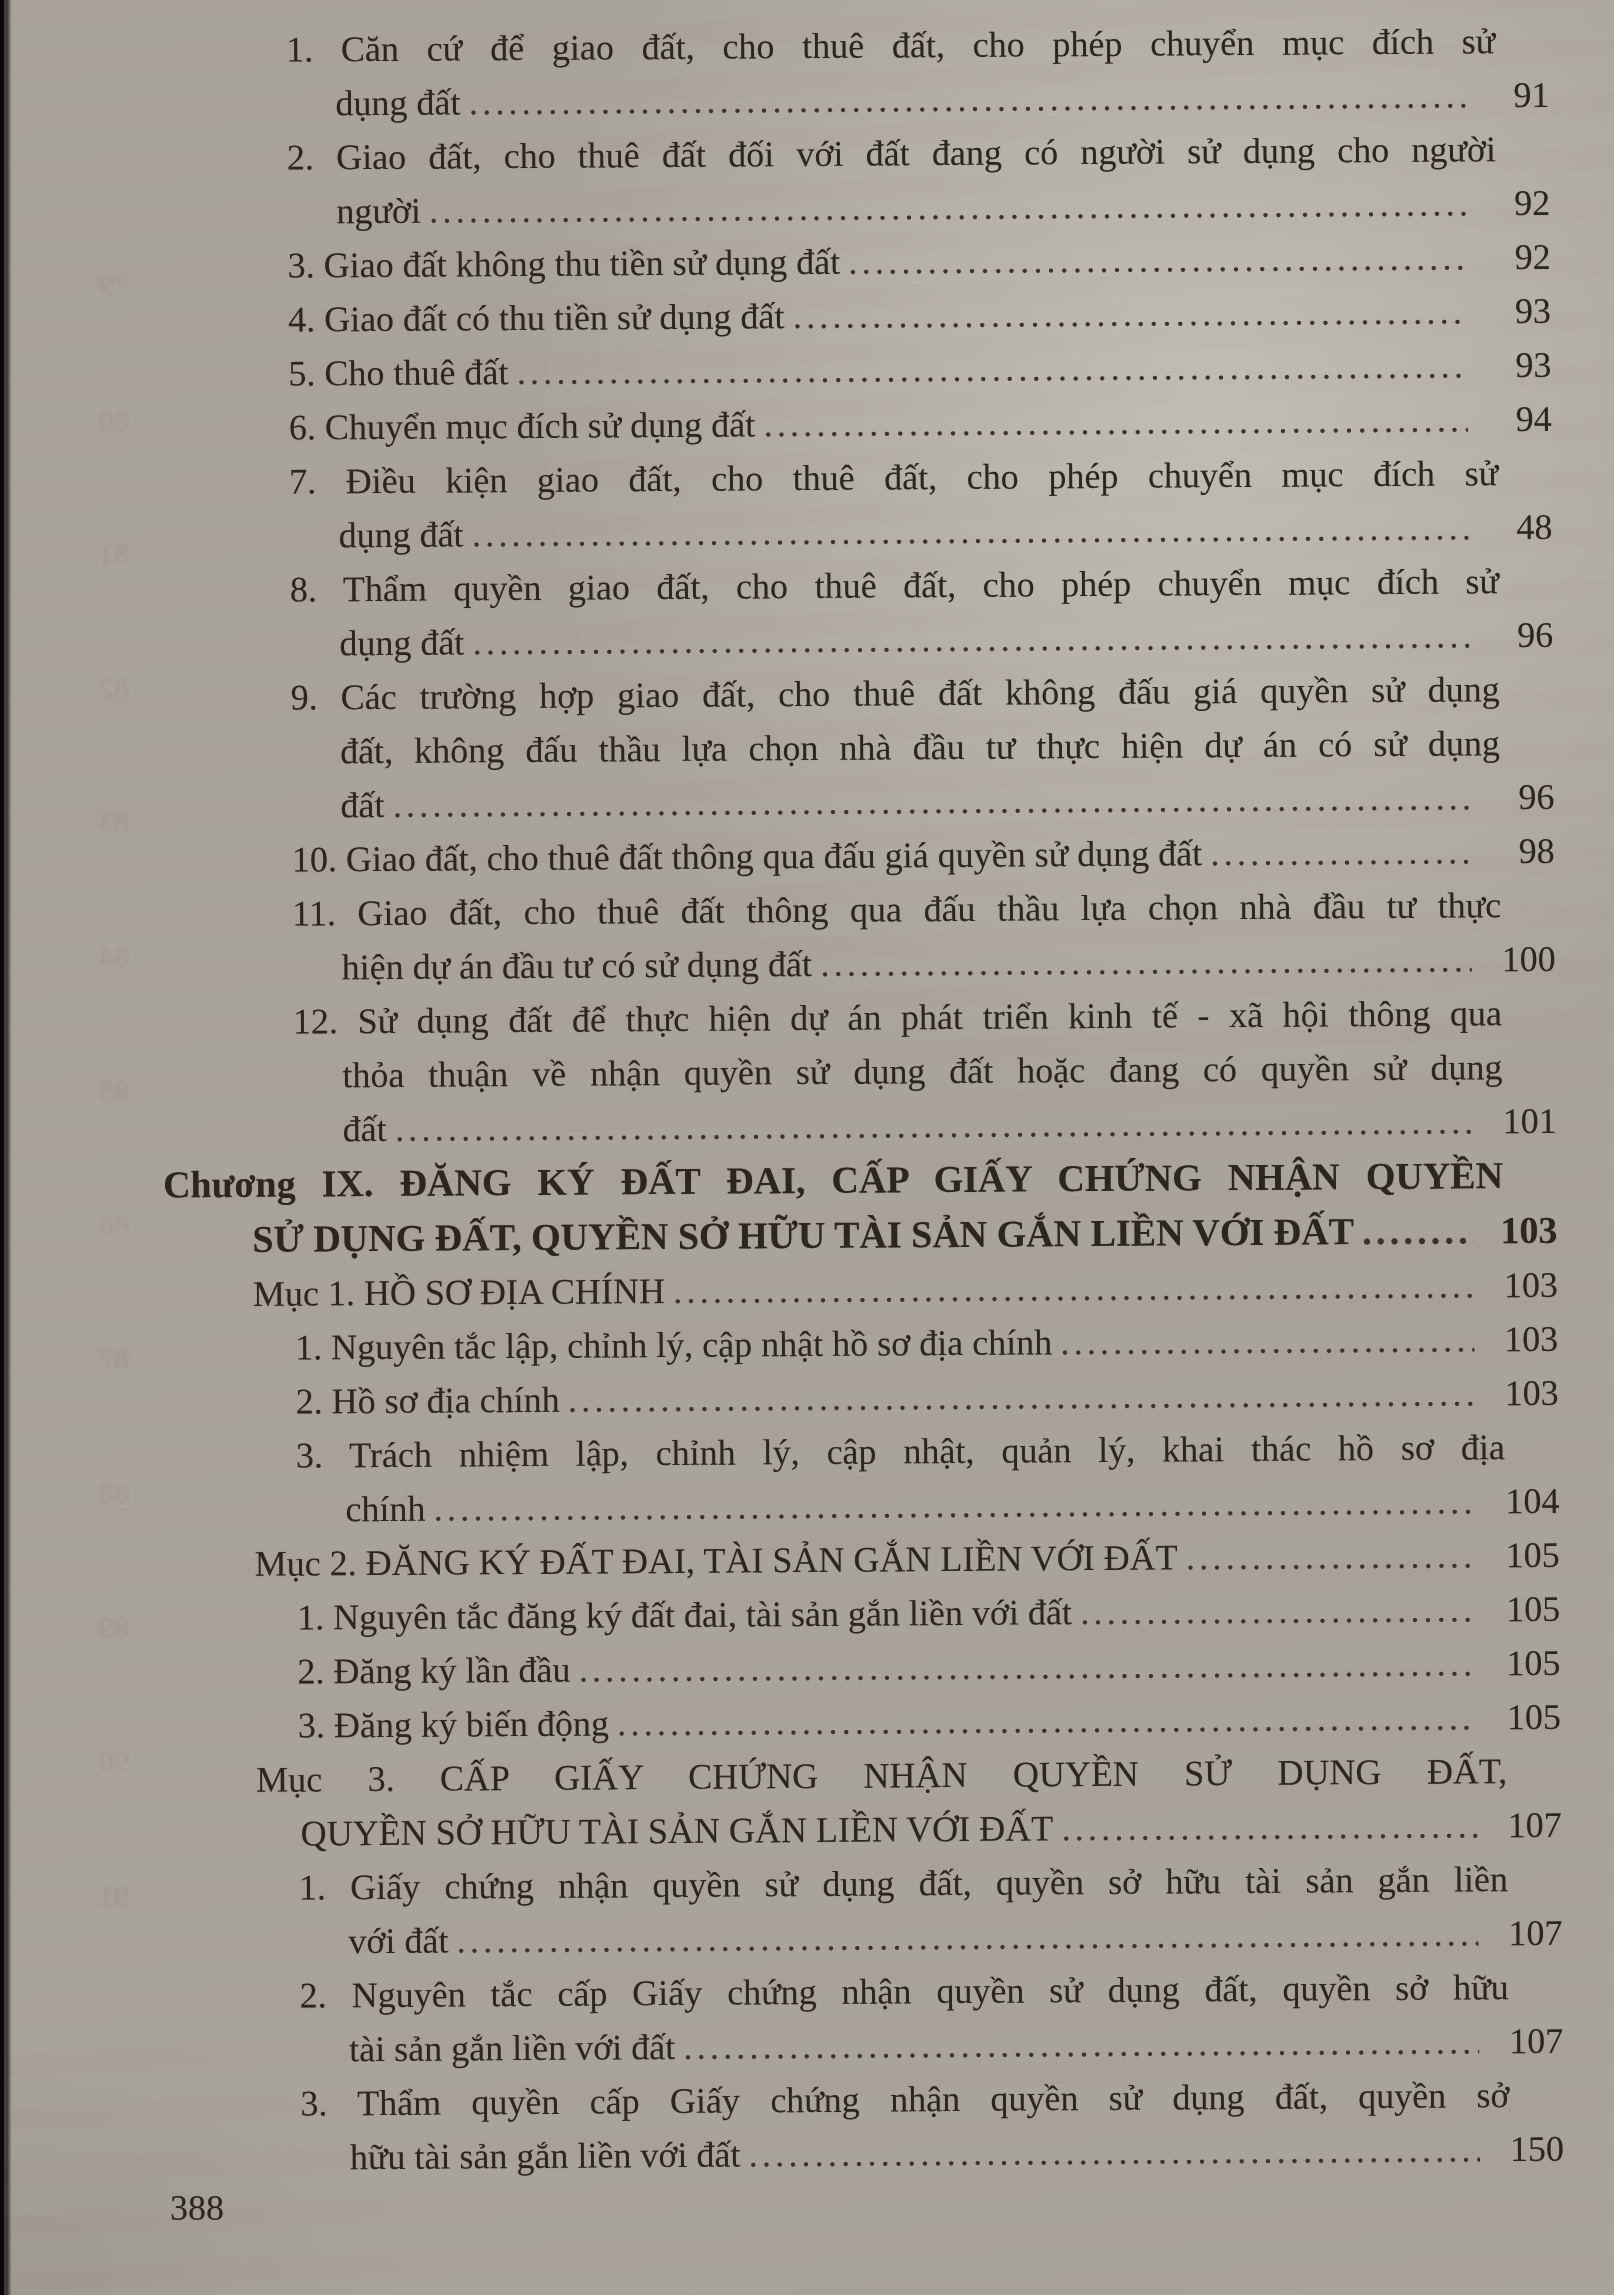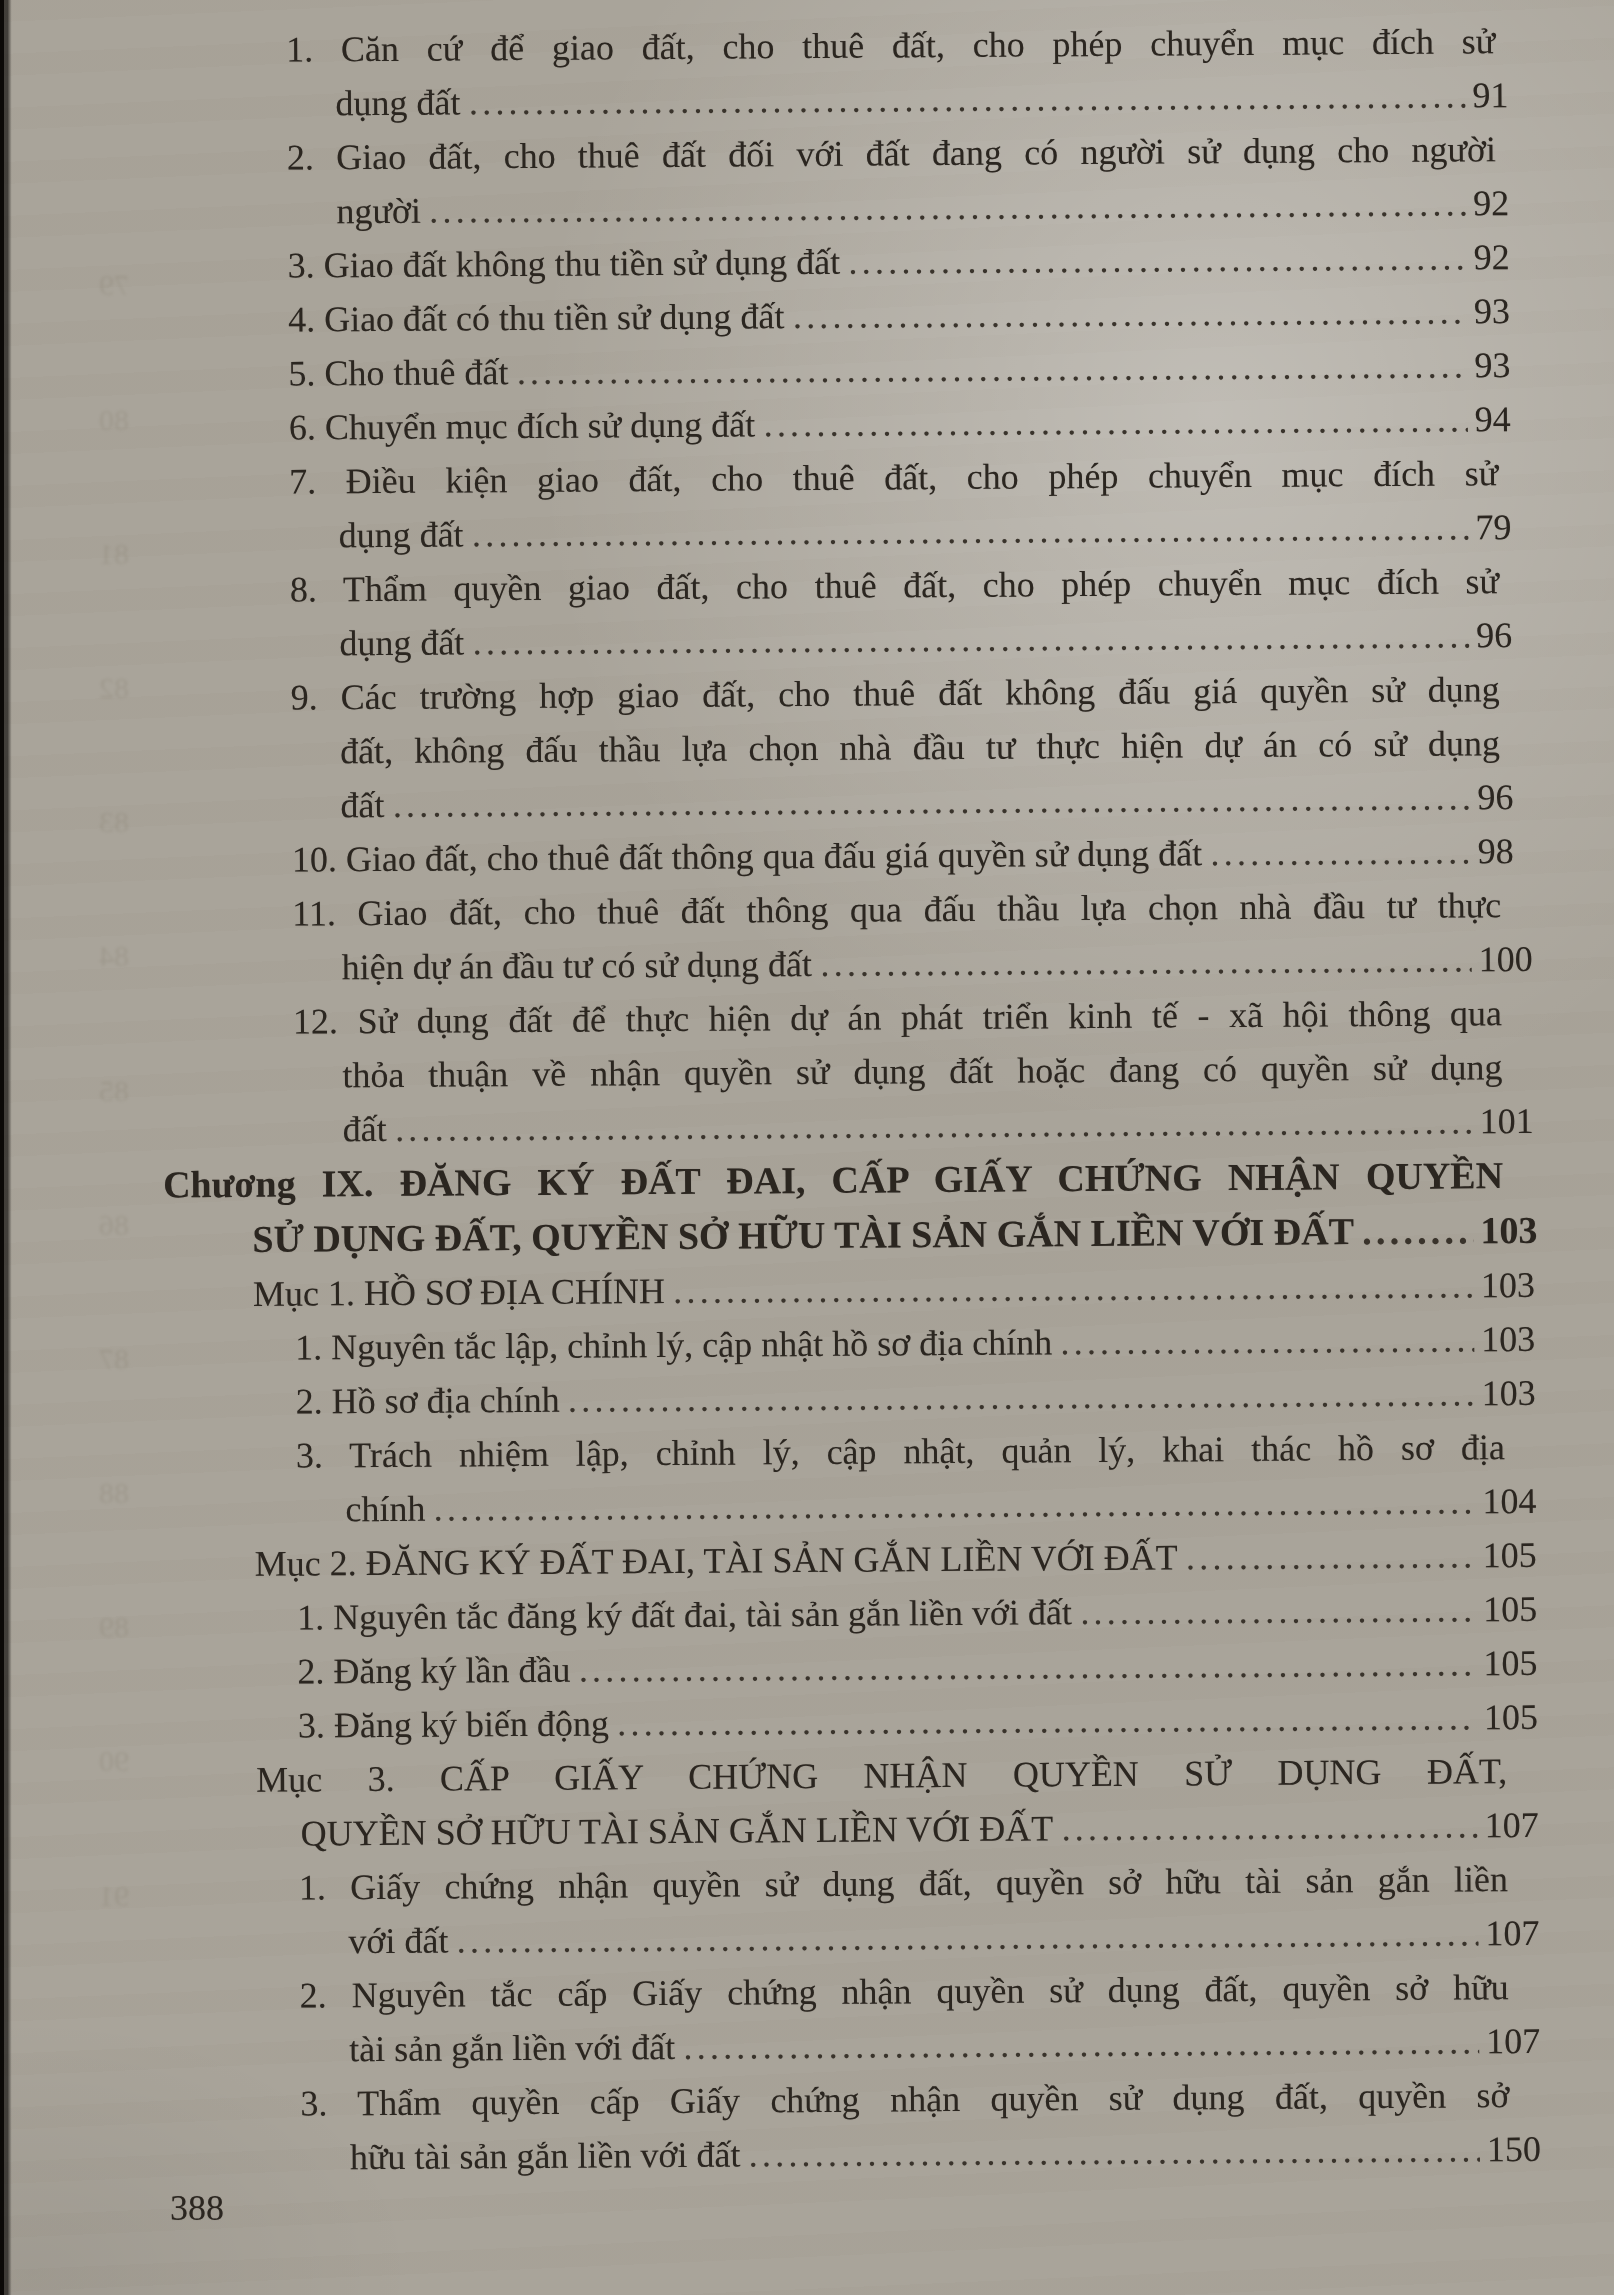--- a/index.html
+++ b/index.html
@@ -81,7 +81,7 @@
     margin: 0 6.7px 0 8.4px;
     color: #39332b;
   }
-  .pg { flex: 0 0 auto; min-width: 77px; }
+  .pg { flex: 0 0 auto; min-width: 77px; text-align: right; }
 
   .folio {
     position: absolute;

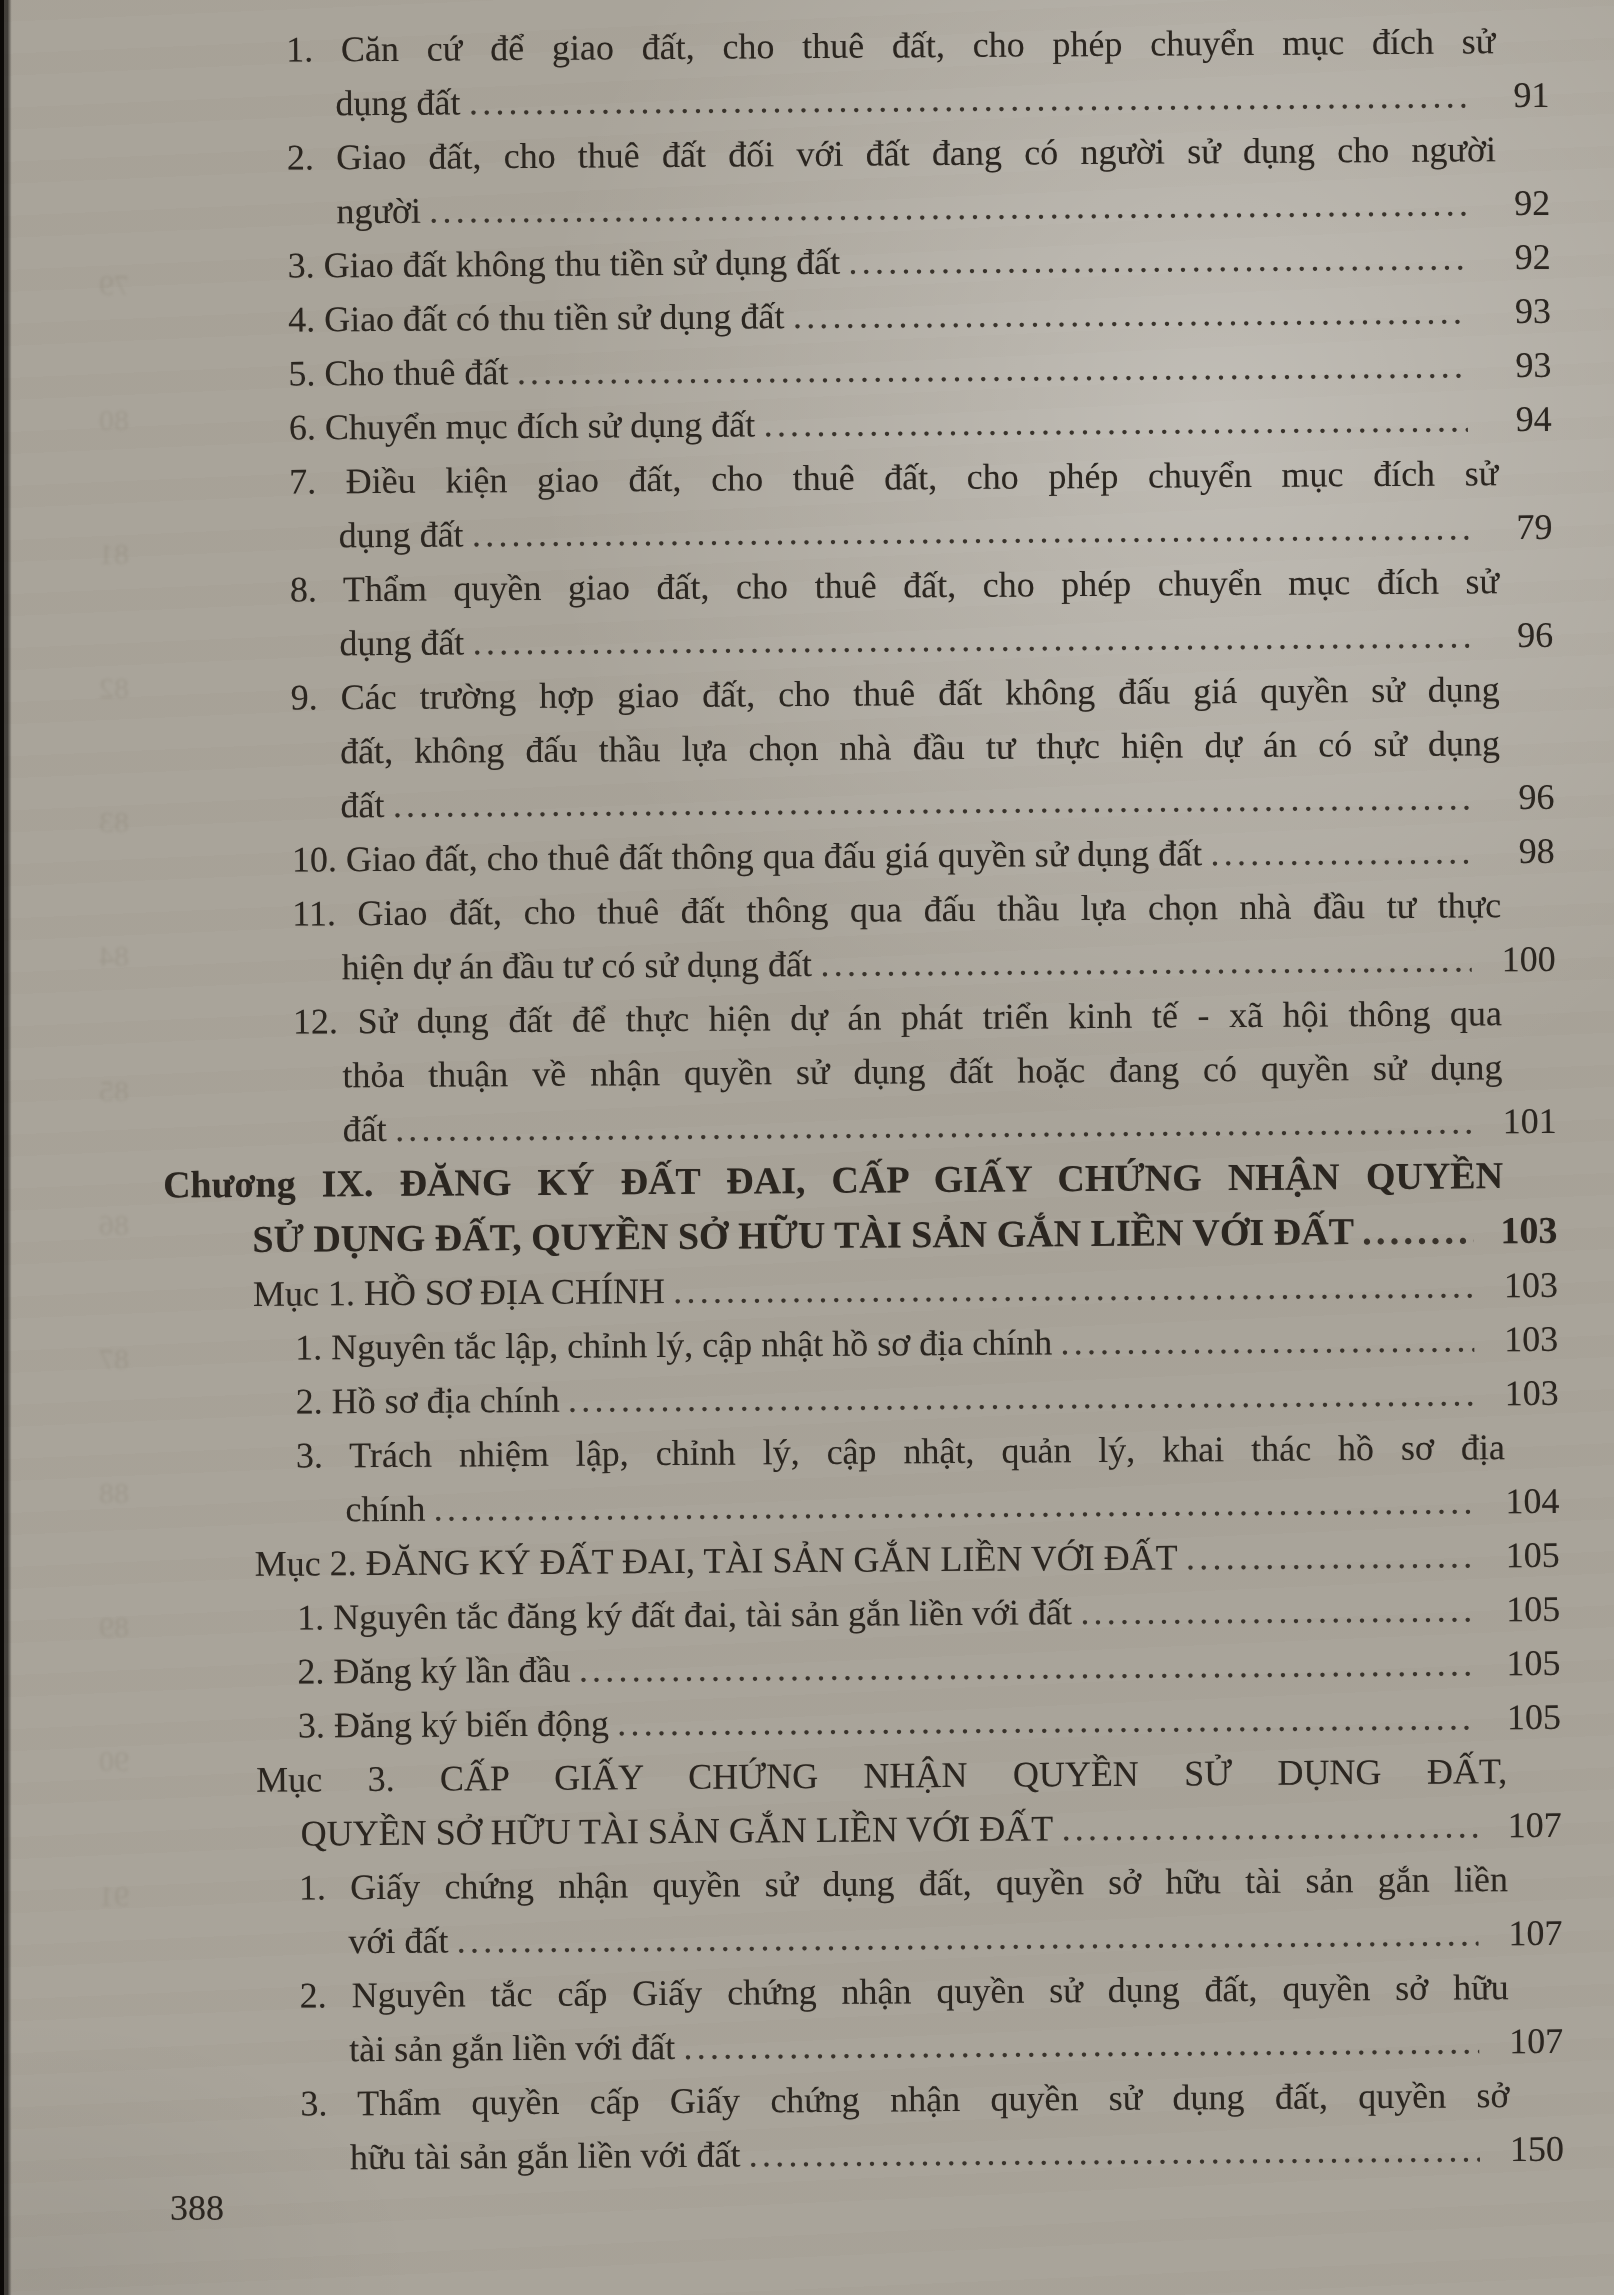--- a/index.html
+++ b/index.html
@@ -162,7 +162,7 @@
         <div class="line last-line">
           <span class="txt">dụng đất</span>
           <span class="leader">............................................................................................................................................................................................................................</span>
-          <span class="pg">79</span>
+          <span class="pg">48</span>
         </div>
       </div>
       <div class="entry entry--item">

